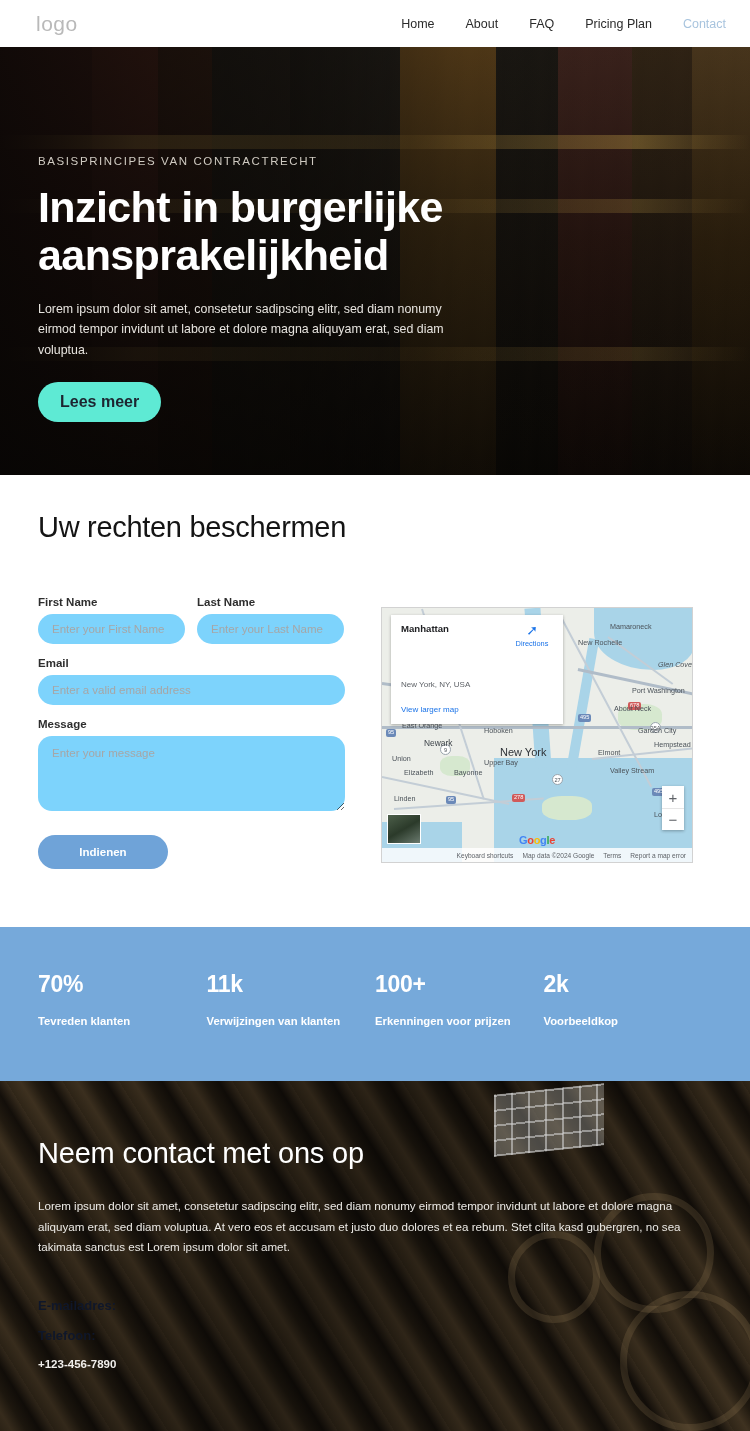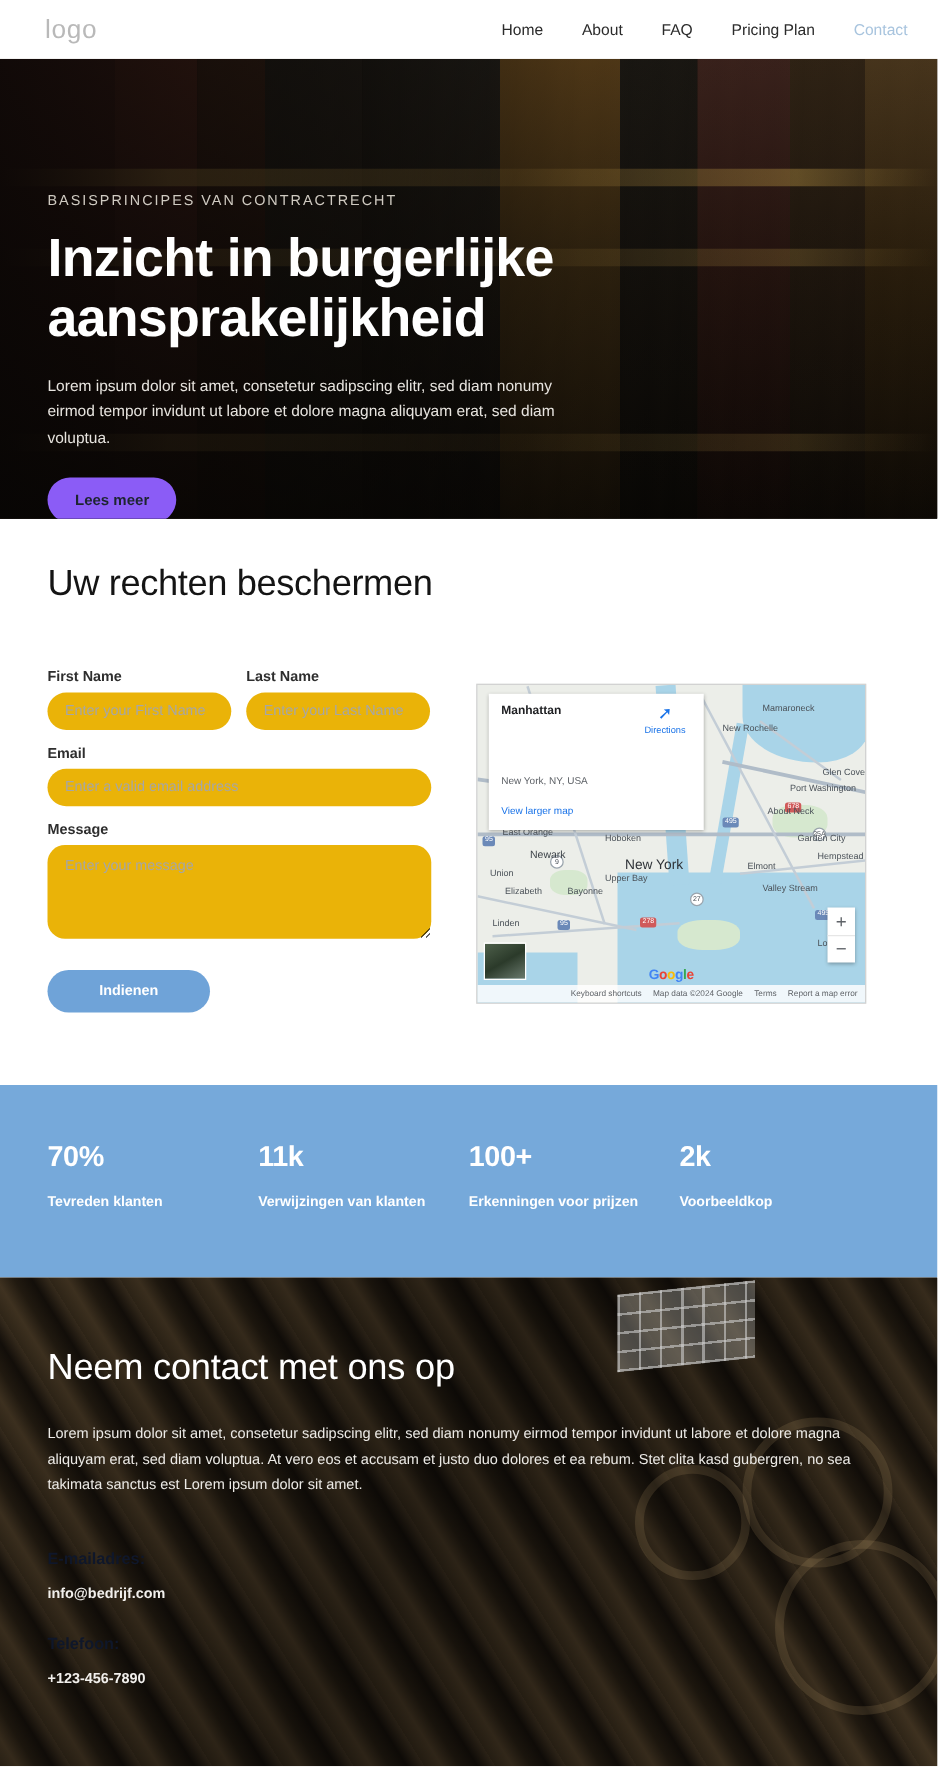--- a/index.html
+++ b/index.html
@@ -43,7 +43,7 @@
   
   .hero {
     position: relative;
-    height: 368px;
+    height: 428px;
     overflow: hidden;
   }
   .hero-bg {

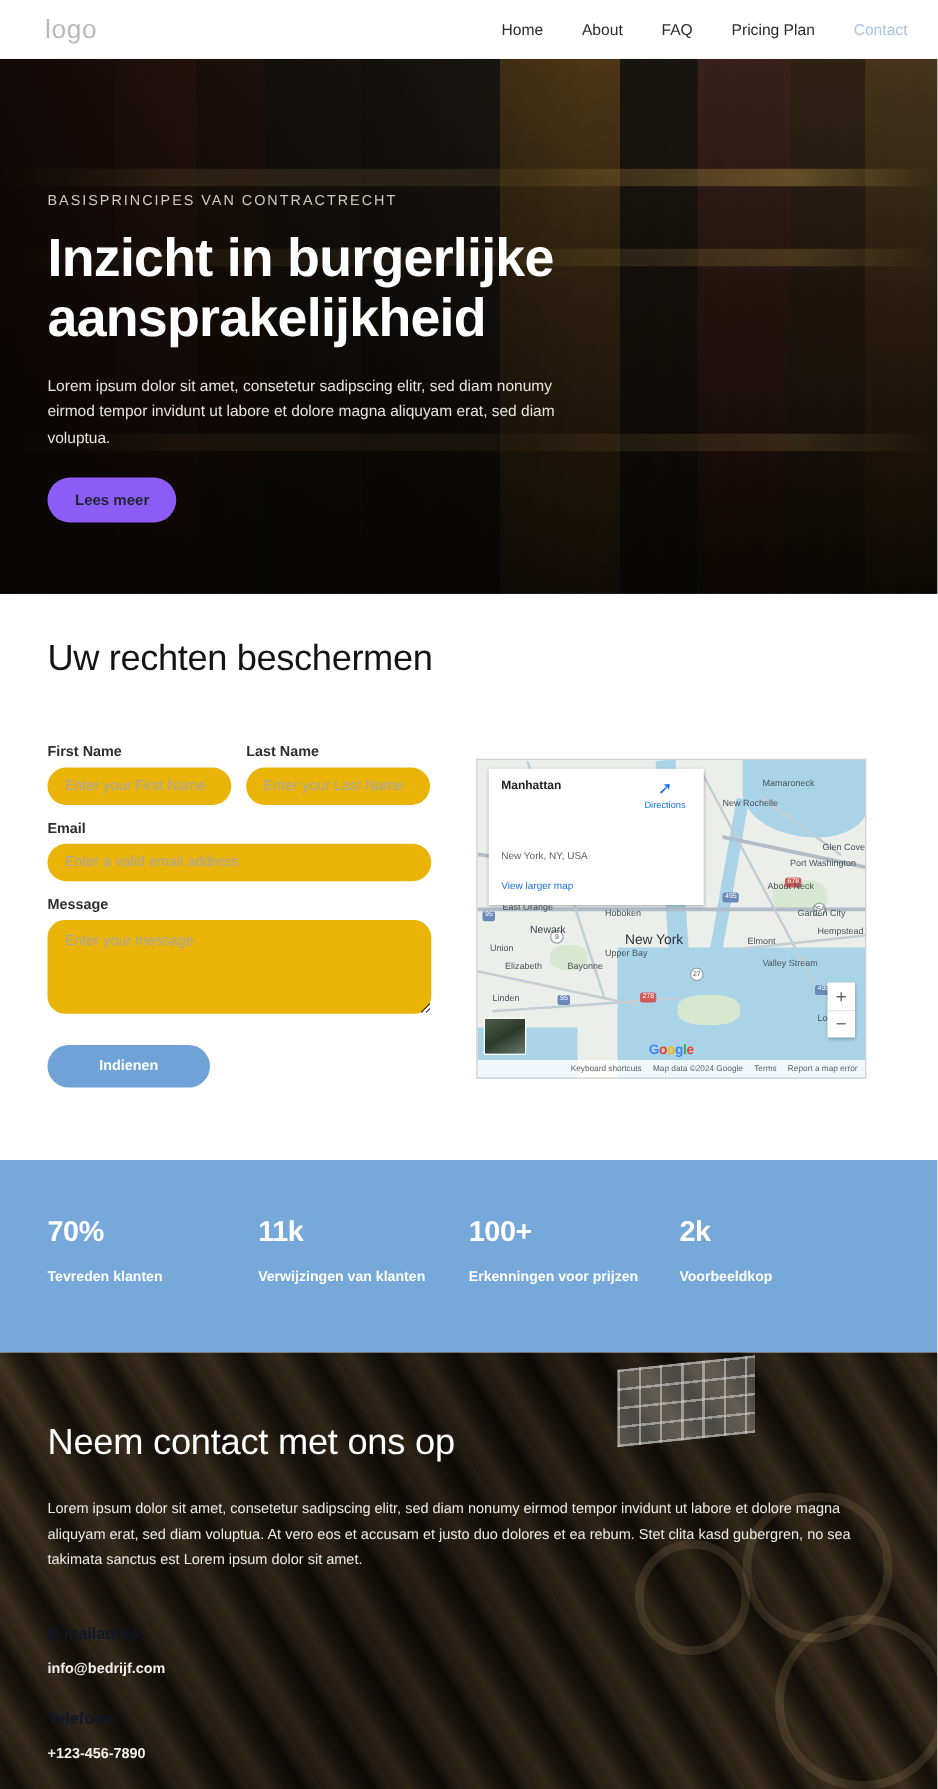--- a/index.html
+++ b/index.html
@@ -116,9 +116,9 @@
   }
   .btn-hero {
     display: inline-block;
-    background: #8b5cf6;
+    background: #5eead4;
     color: #1d2530;
-    font-size: 12px;
+    font-size: 16px;
     font-weight: 700;
     border: none;
     border-radius: 20px;

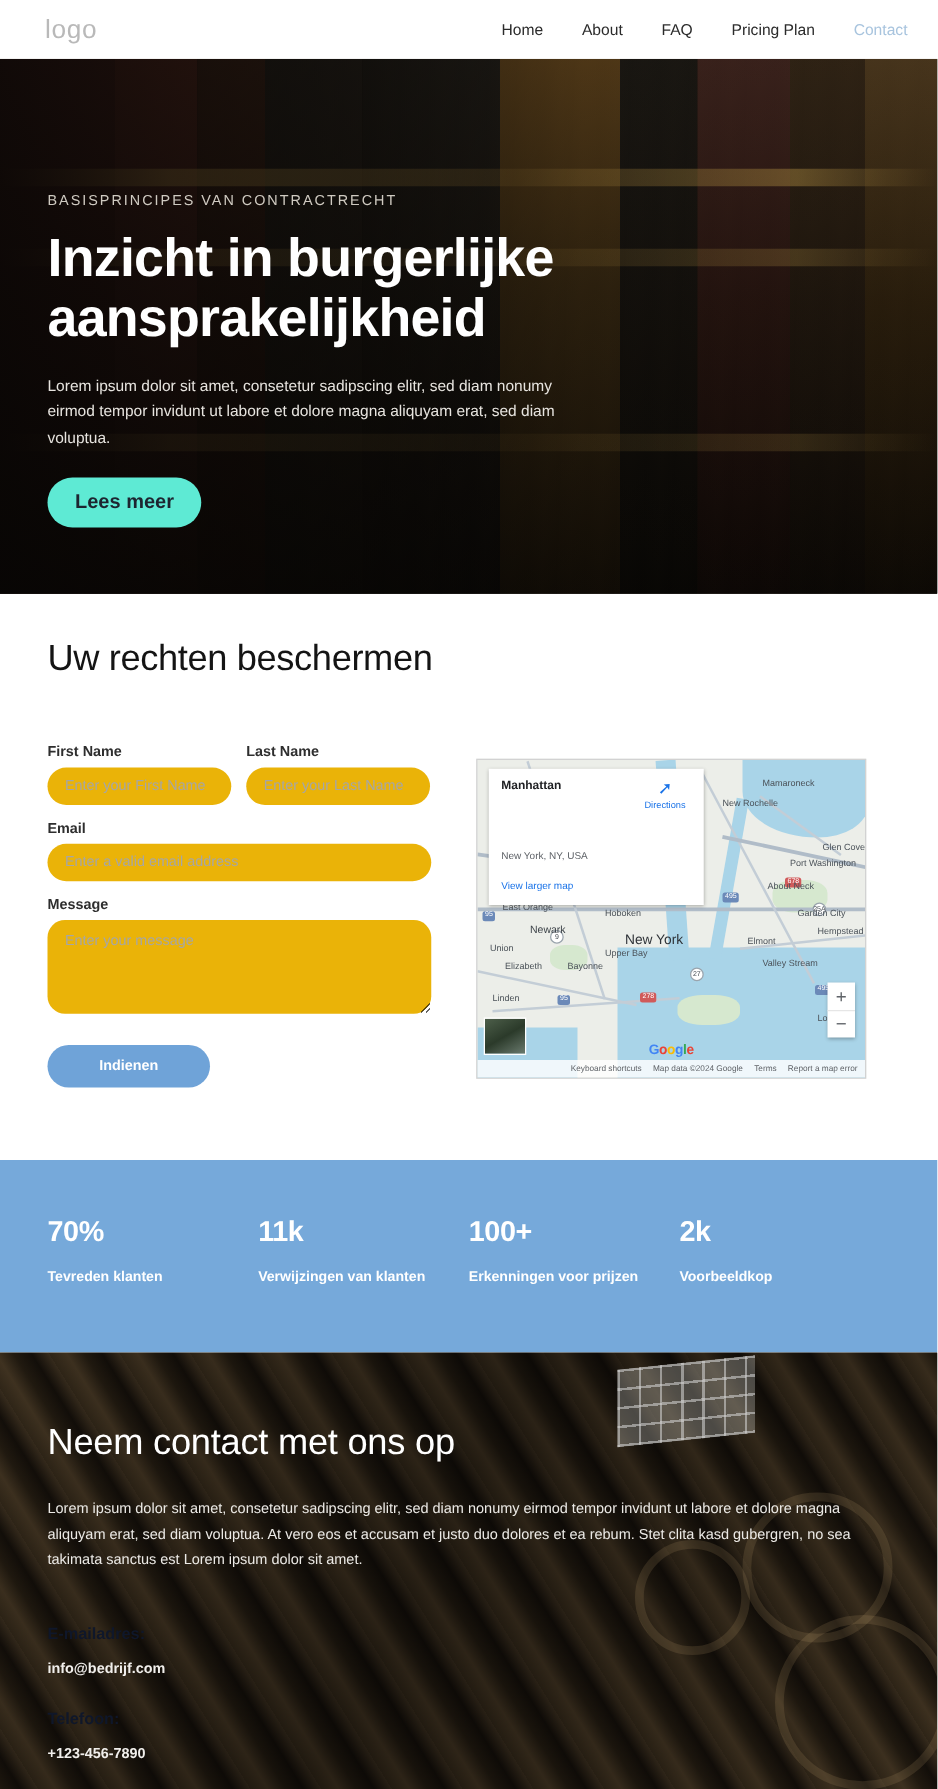--- a/index.html
+++ b/index.html
@@ -156,7 +156,7 @@
   }
   .inp {
     width: 100%;
-    background: #eab308;
+    background: #7dd3fc;
     border: none;
     border-radius: 18px;
     padding: 9px 14px;

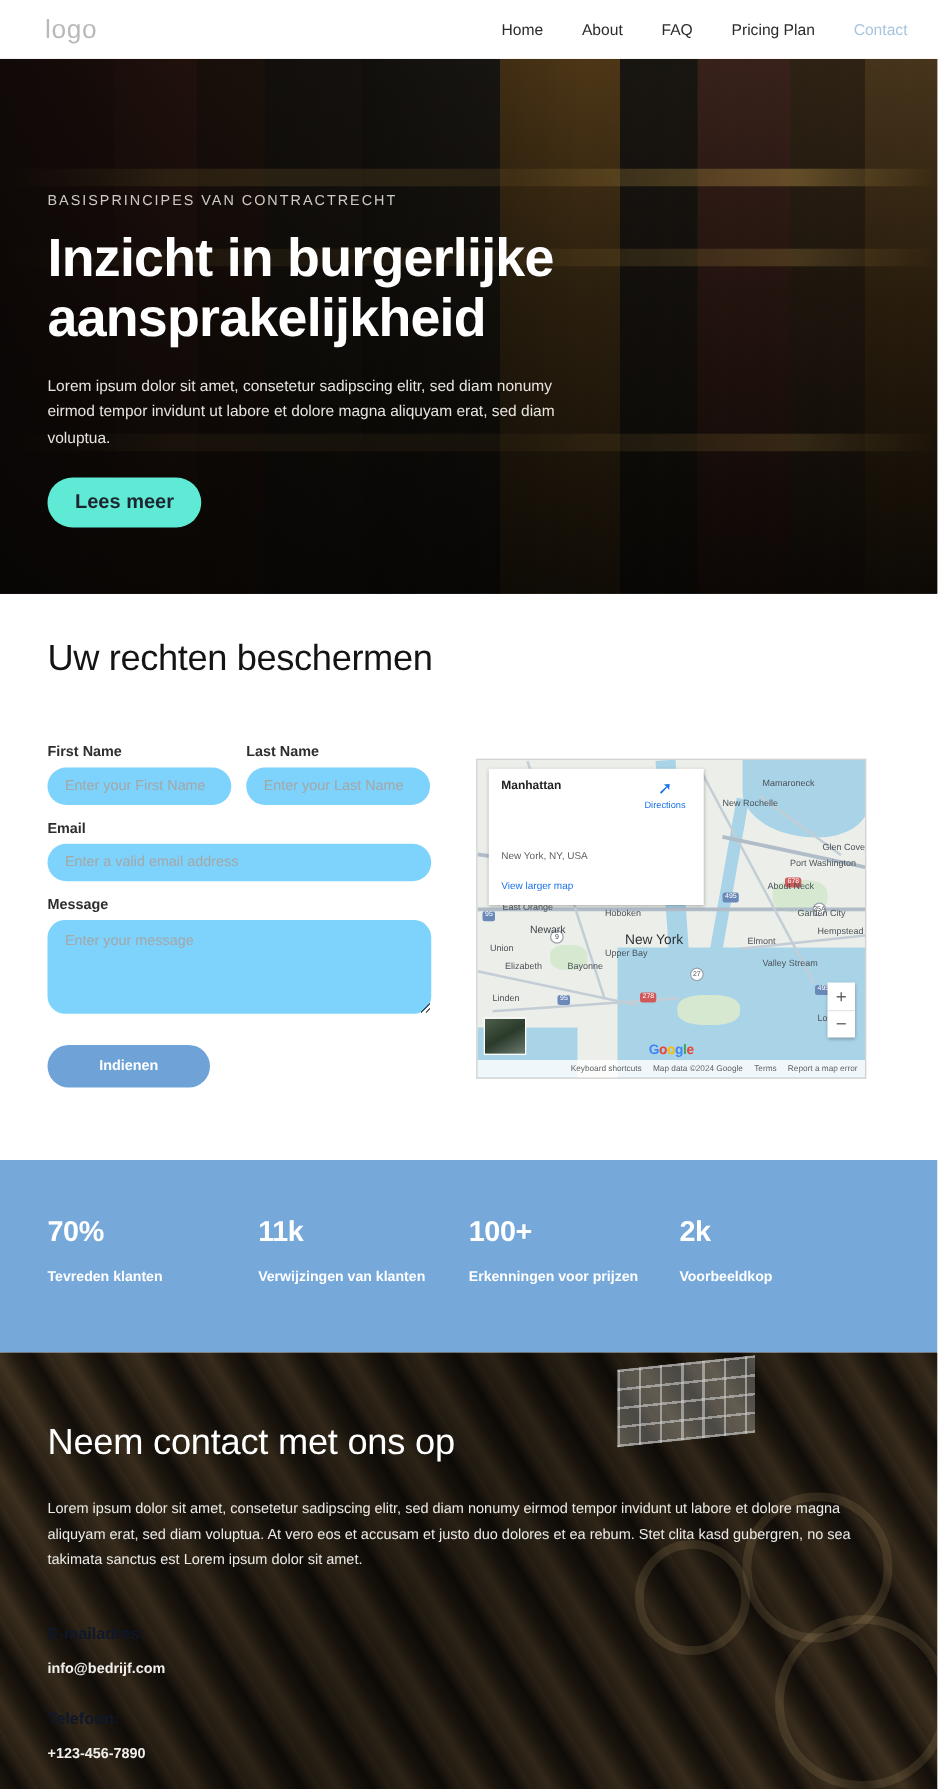--- a/index.html
+++ b/index.html
@@ -530,7 +530,7 @@
               <div class="map-label" style="left: 102px; top: 150px;">Upper Bay</div>
               <div class="map-label" style="left: 228px; top: 14px;">Mamaroneck</div>
               <div class="map-label" style="left: 196px; top: 30px;">New Rochelle</div>
-              <div class="map-label" style="left: 276px; top: 65px;">Glen Cove</div>
+              <div class="map-label" style="left: 276px; top: 52px; font-style: italic;">Glen Cove</div>
               <div class="map-label" style="left: 250px; top: 78px;">Port Washington</div>
               <div class="map-label" style="left: 232px; top: 96px;">About Neck</div>
               <div class="map-label" style="left: 256px; top: 118px;">Garden City</div>

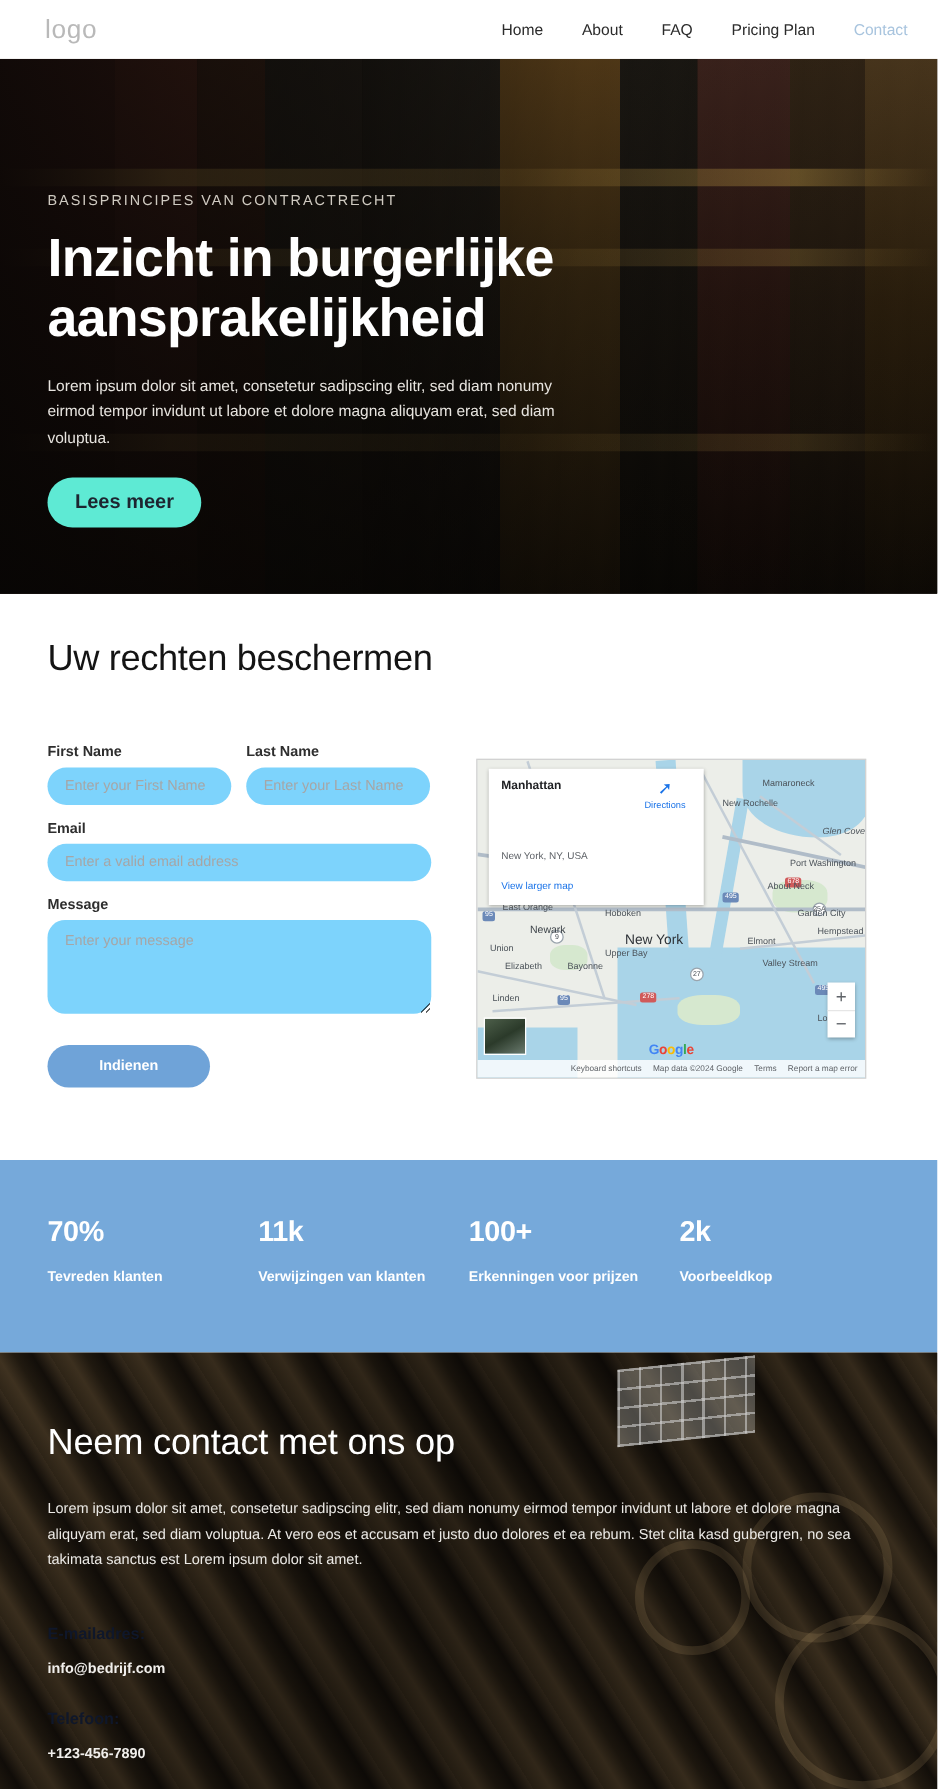--- a/index.html
+++ b/index.html
@@ -602,7 +602,6 @@
       <h2 class="contact-title">Neem contact met ons op</h2>
       <p class="contact-body">Lorem ipsum dolor sit amet, consetetur sadipscing elitr, sed diam nonumy eirmod tempor invidunt ut labore et dolore magna aliquyam erat, sed diam voluptua. At vero eos et accusam et justo duo dolores et ea rebum. Stet clita kasd gubergren, no sea takimata sanctus est Lorem ipsum dolor sit amet.</p>
       <div class="contact-label">E-mailadres:</div>
-      <div class="contact-value">info@bedrijf.com</div>
       <div class="contact-label">Telefoon:</div>
       <div class="contact-value light">+123-456-7890</div>
     </div>

